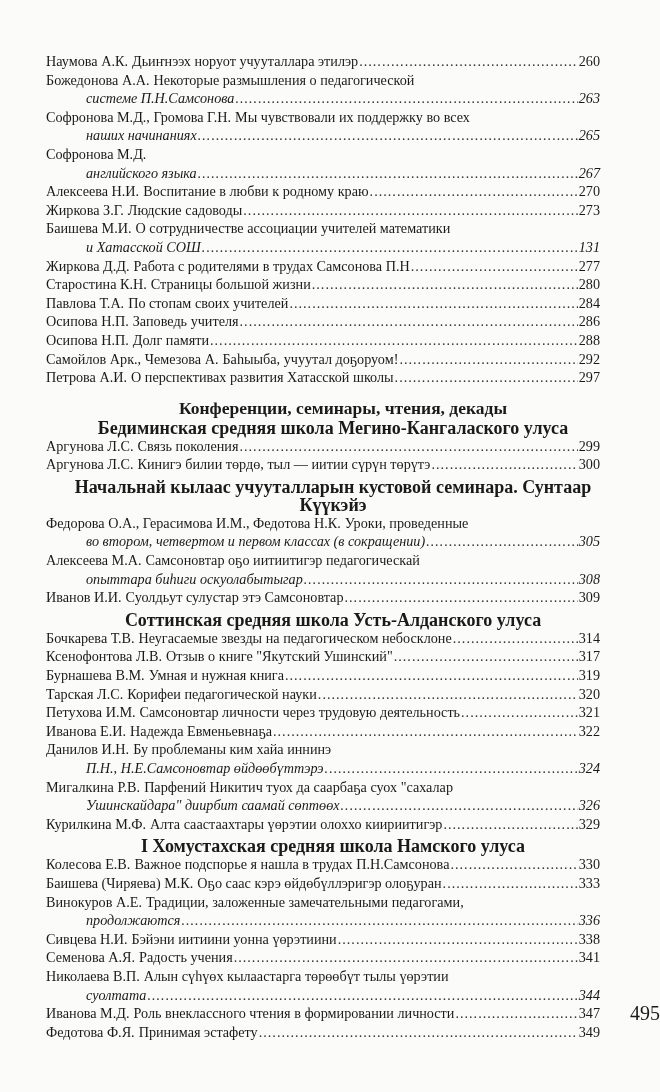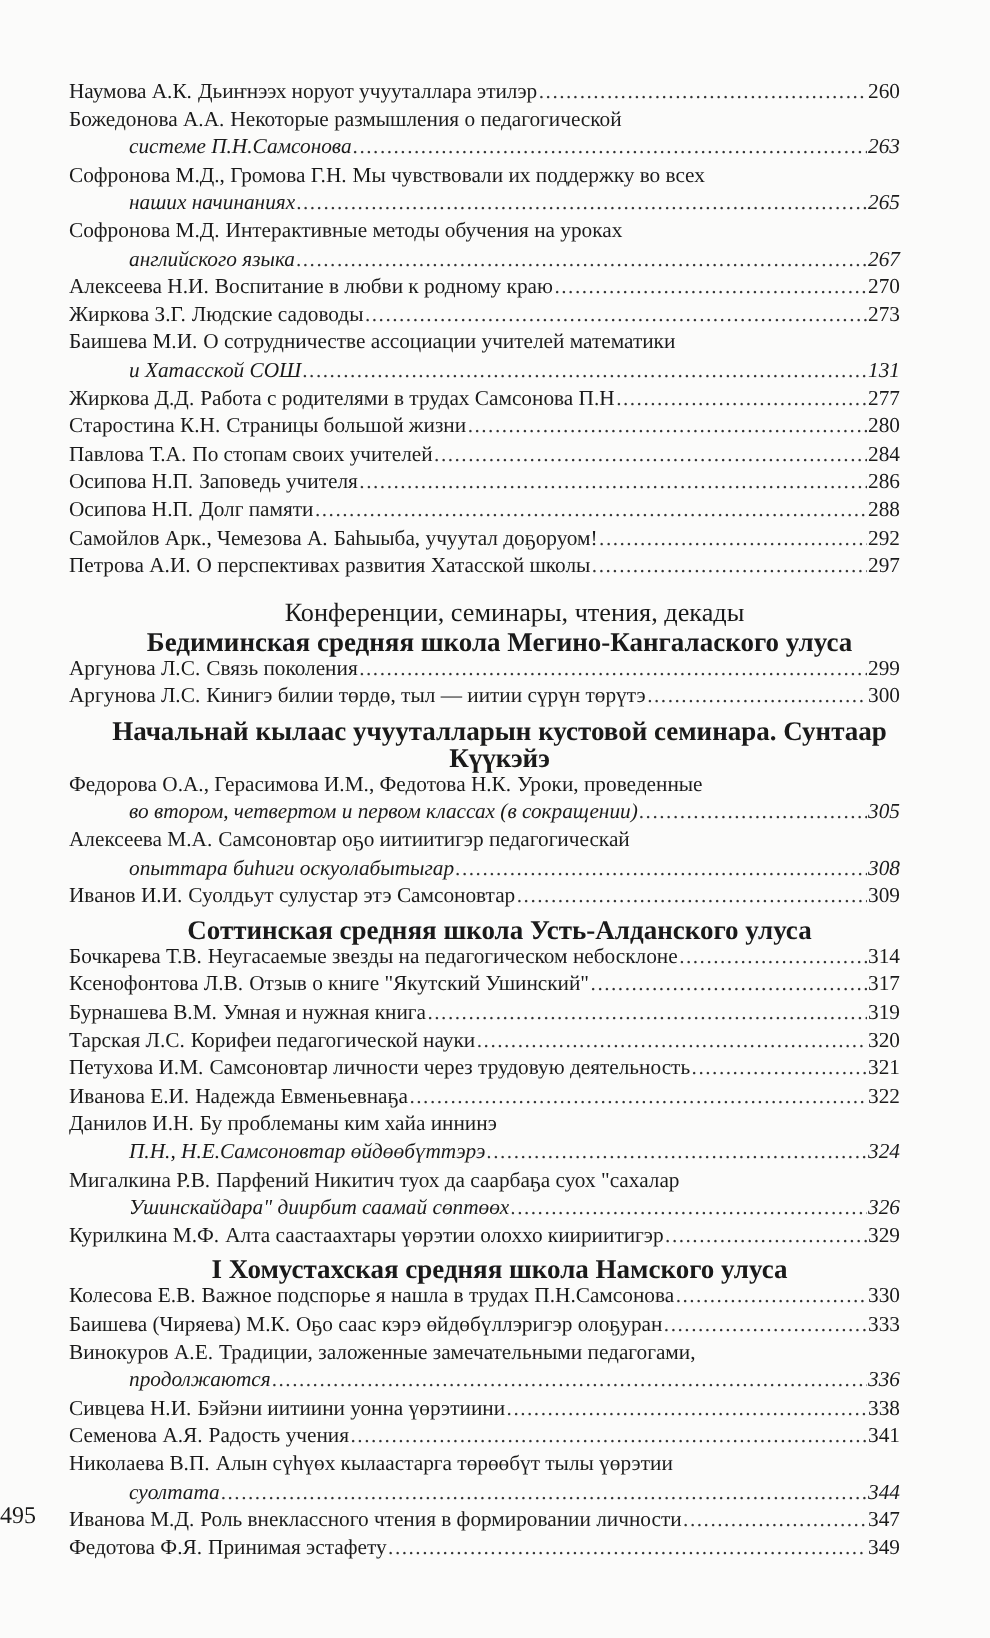--- a/index.html
+++ b/index.html
@@ -79,7 +79,6 @@
     <div class="entry">
       <div class="line">
         <span class="author">Софронова М.Д.</span>
-        <span class="title">Интерактивные методы обучения на уроках</span>
       </div>
       <div class="line cont">
         <span class="title">английского языка</span>

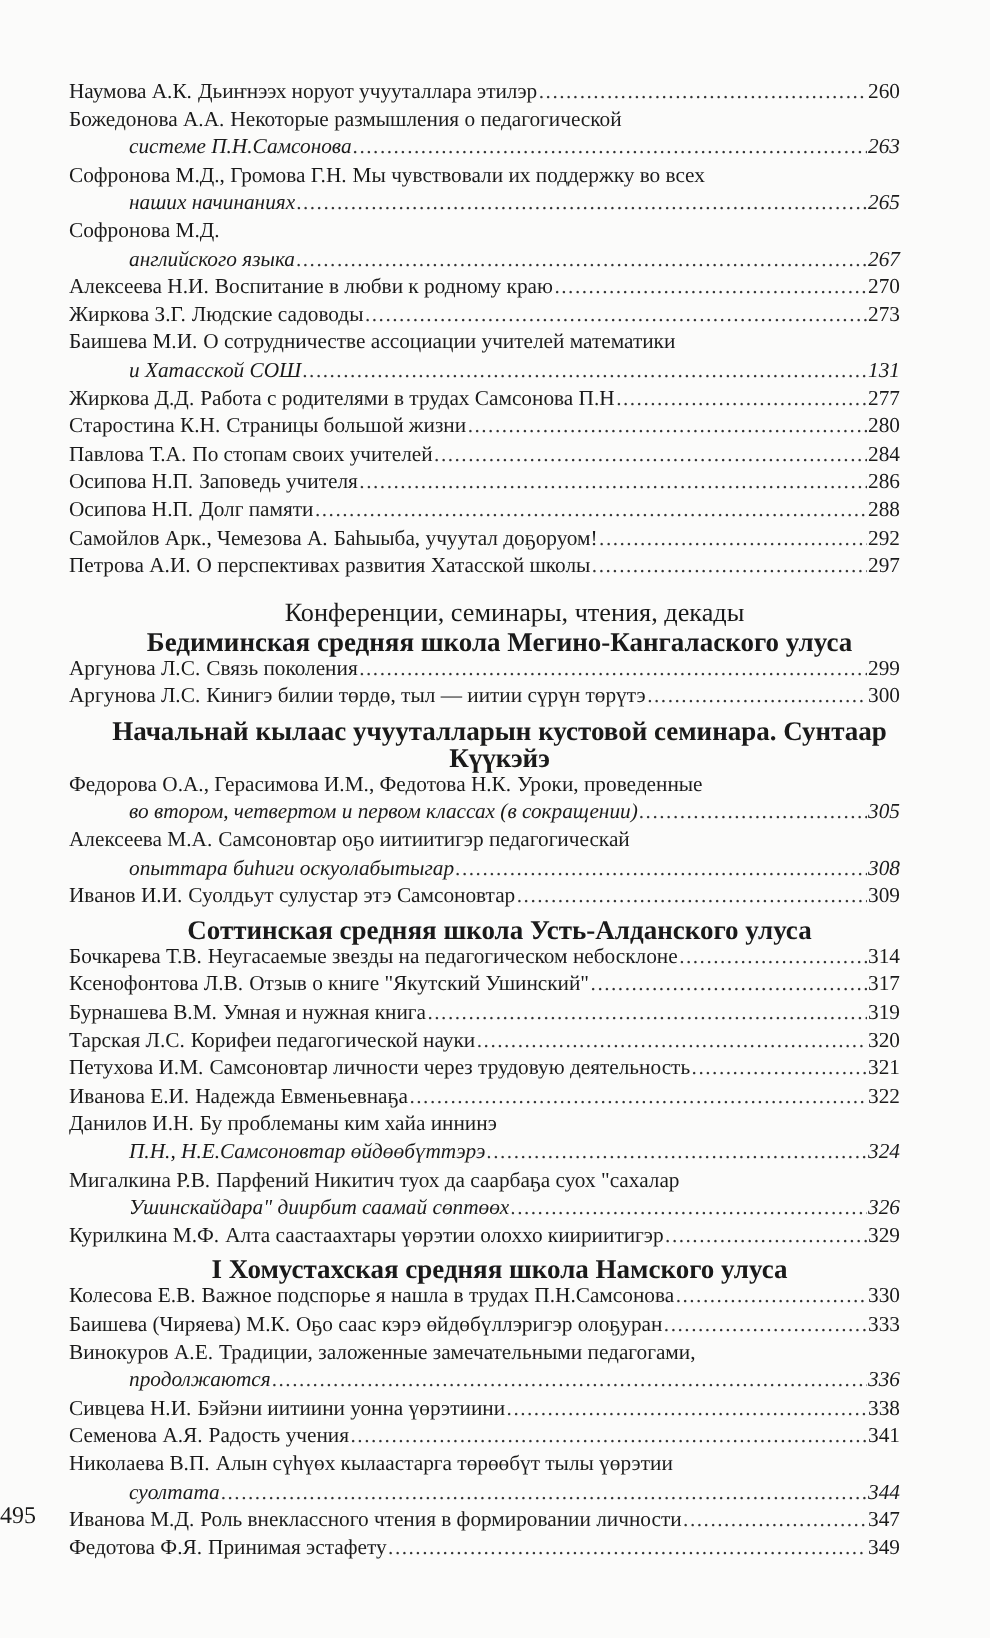--- a/index.html
+++ b/index.html
@@ -29,7 +29,7 @@
   }
   .pg { flex: 0 0 auto; }
   .section-title {
-    text-align: center; font-weight: normal; font-size: 17.5px;
+    text-align: center; font-weight: bold; font-size: 17.5px;
     line-height: 22px; margin-top: 10px; padding-left: 40px;
   }
   .sub-title {

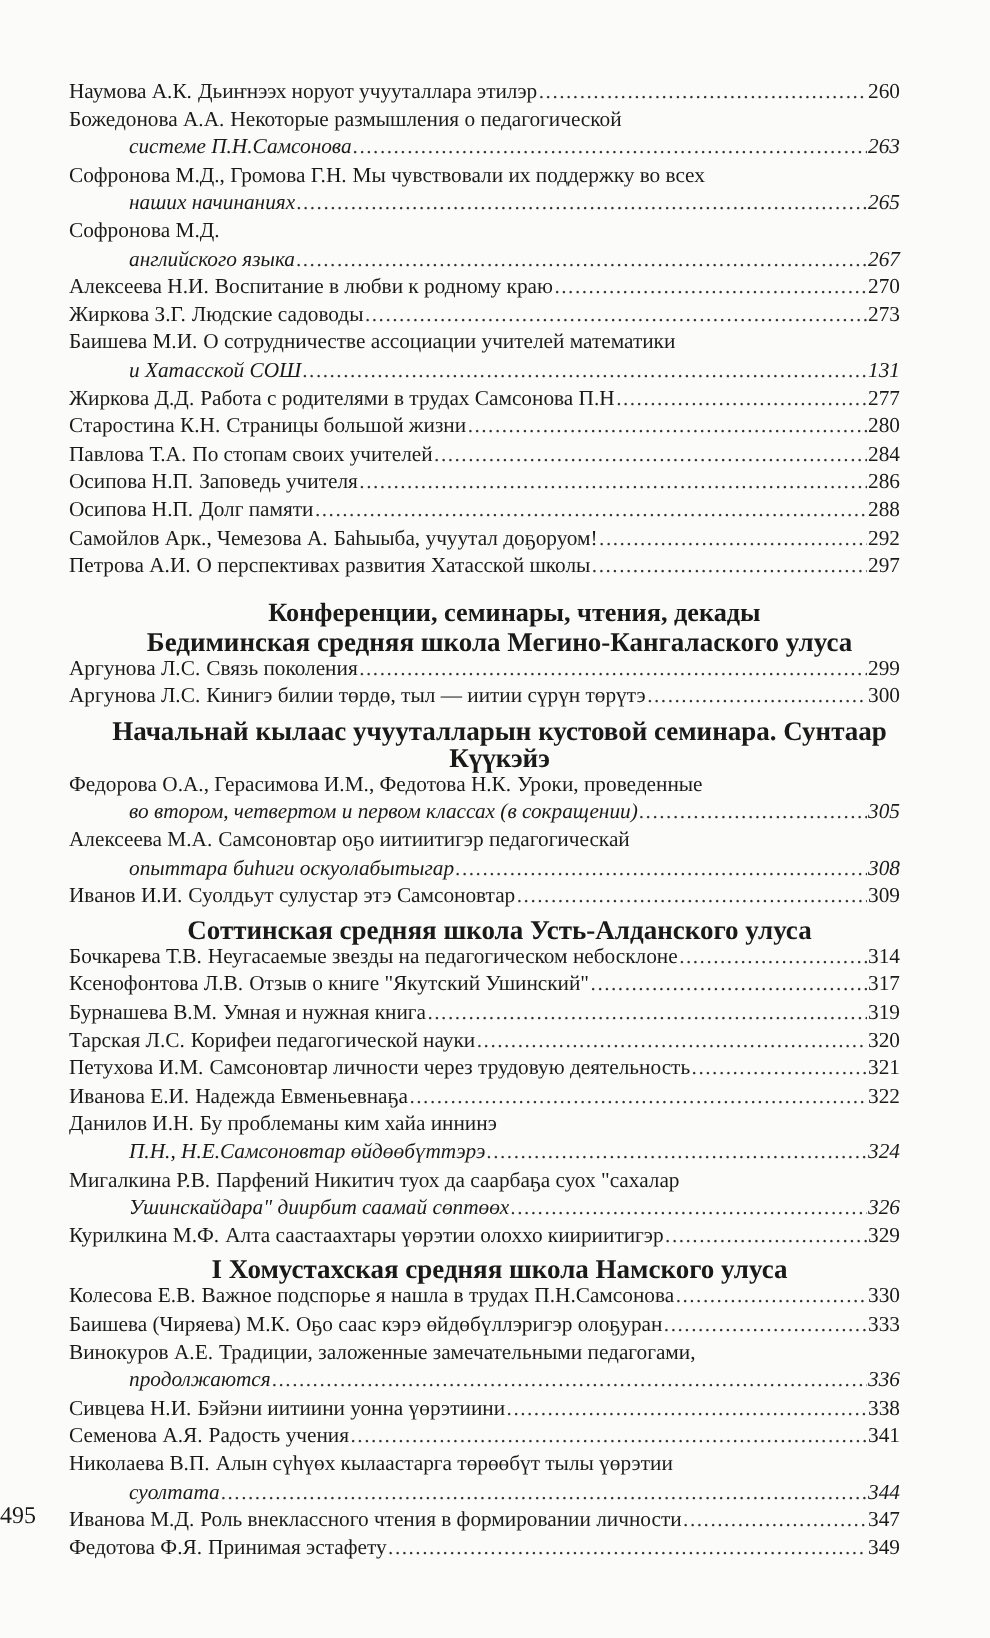--- a/index.html
+++ b/index.html
@@ -39,7 +39,7 @@
   .sub-title.spaced { margin-top: 4px; }
   .page-number {
     position: absolute; left: 0; width: 660px; top: 1002px;
-    text-align: left; font-size: 16px;
+    text-align: right; font-size: 20px;
   }
 </style>
 </head>

